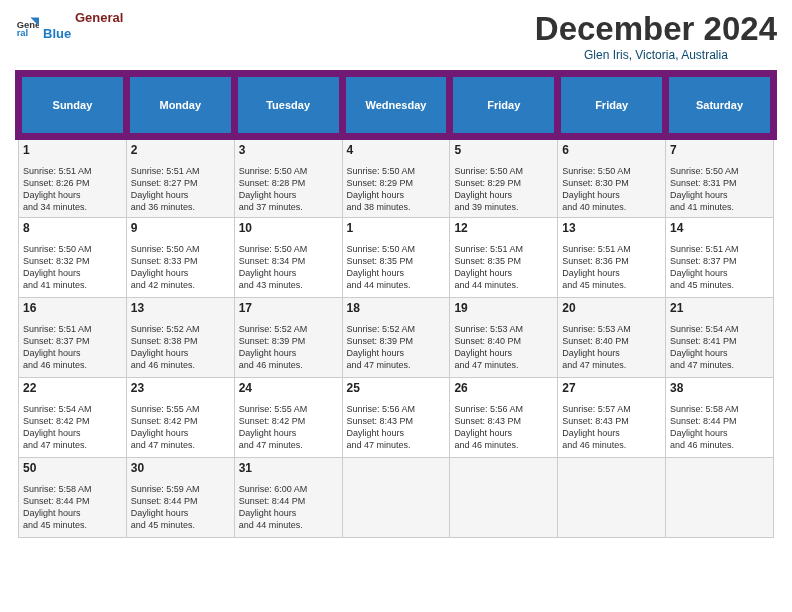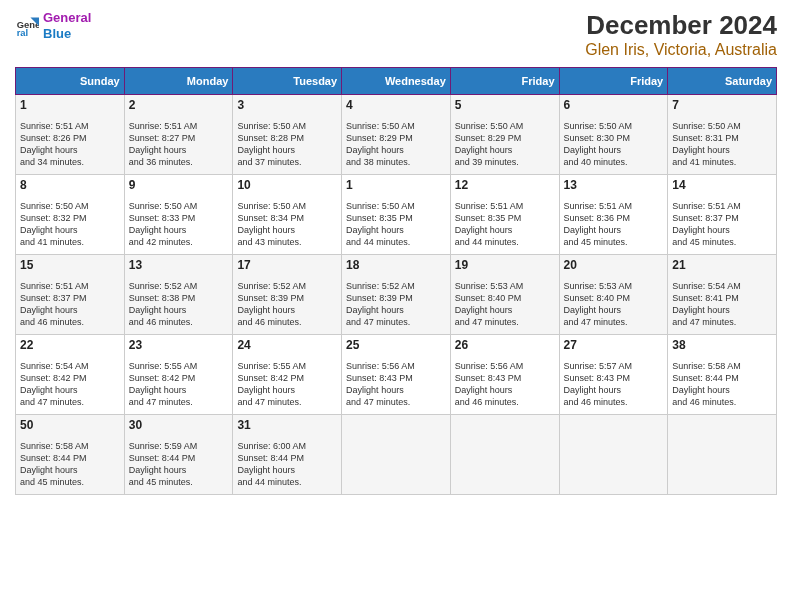--- a/index.html
+++ b/index.html
@@ -33,7 +33,8 @@
       line-height: 1.2;
     }
     .logo-text span {
-      color: #a21caf;
+      color: #7f1d1d;
+      margin-left: 32px;
     }
     .logo-icon {
       width: 24px;

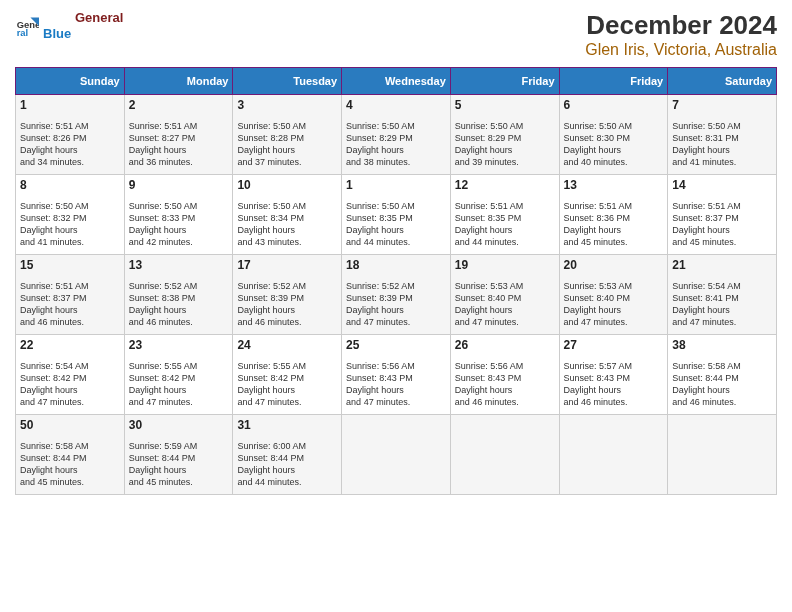--- a/index.html
+++ b/index.html
@@ -44,7 +44,7 @@
       text-align: right;
     }
     .month-title {
-      font-size: 26px;
+      font-size: 33px;
       font-weight: bold;
       color: #333;
     }

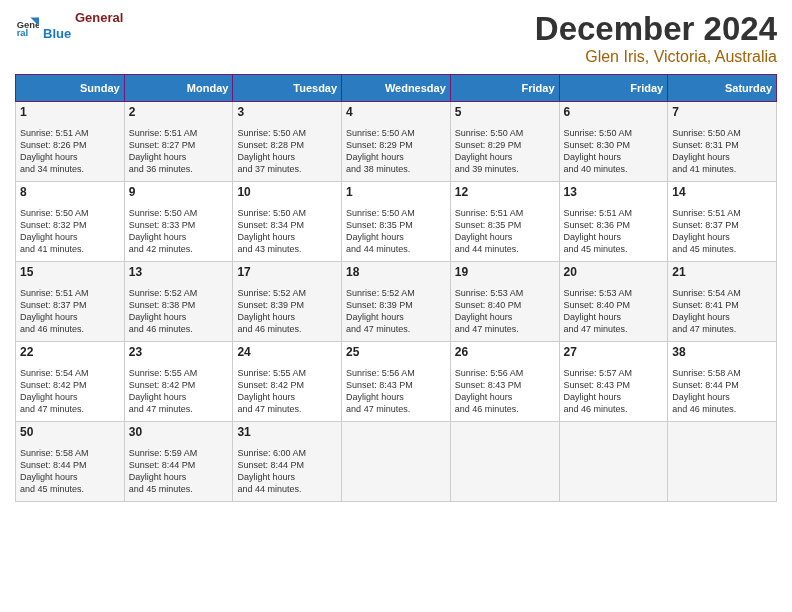--- a/index.html
+++ b/index.html
@@ -49,8 +49,9 @@
       color: #333;
     }
     .location {
-      font-size: 16px;
-      color: #a16207;
+      font-size: 12px;
+      color: #0c4a6e;
+      text-align: center;
     }
     table {
       width: 100%;

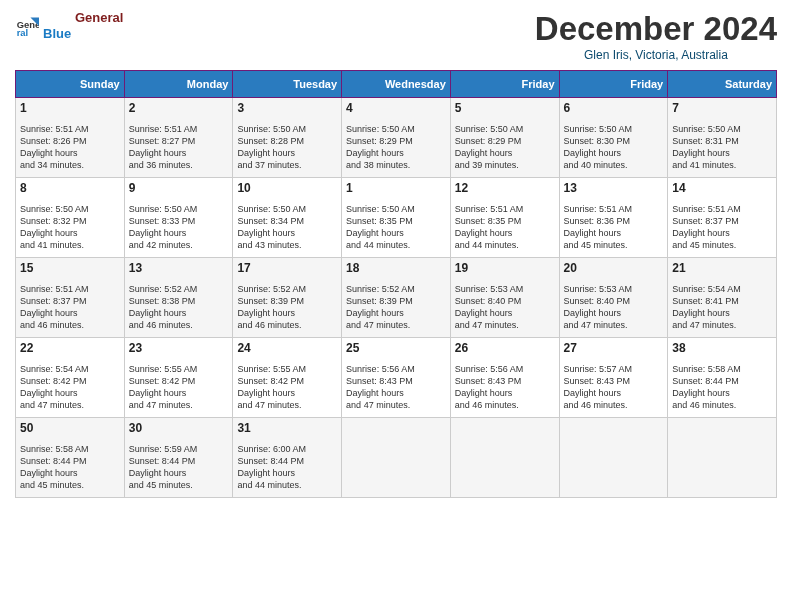--- a/index.html
+++ b/index.html
@@ -63,9 +63,9 @@
       color: #fff;
       font-size: 11px;
       font-weight: bold;
-      padding: 7px 4px;
-      text-align: right;
-      border: 1px solid #701a75;
+      padding: 22px 4px;
+      text-align: center;
+      border: 7px solid #701a75;
     }
     tbody td {
       border: 1px solid #ccc;

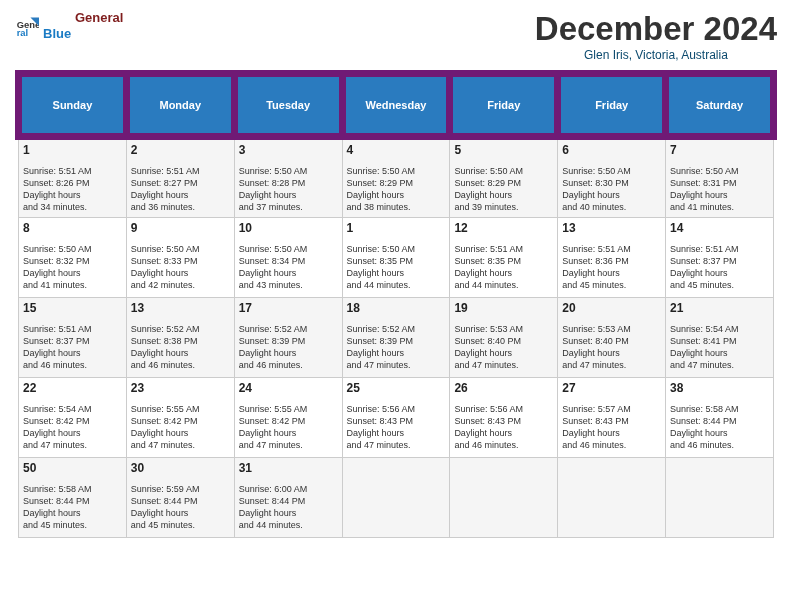--- a/index.html
+++ b/index.html
@@ -262,7 +262,7 @@
         </tr>
         <tr>
           <td>
-        <span class="day-num">15</span>
+        <span class="day-num">16</span>
         <div class="day-info">
           Sunrise: 5:51 AM<br>
           Sunset: 8:37 PM<br>

